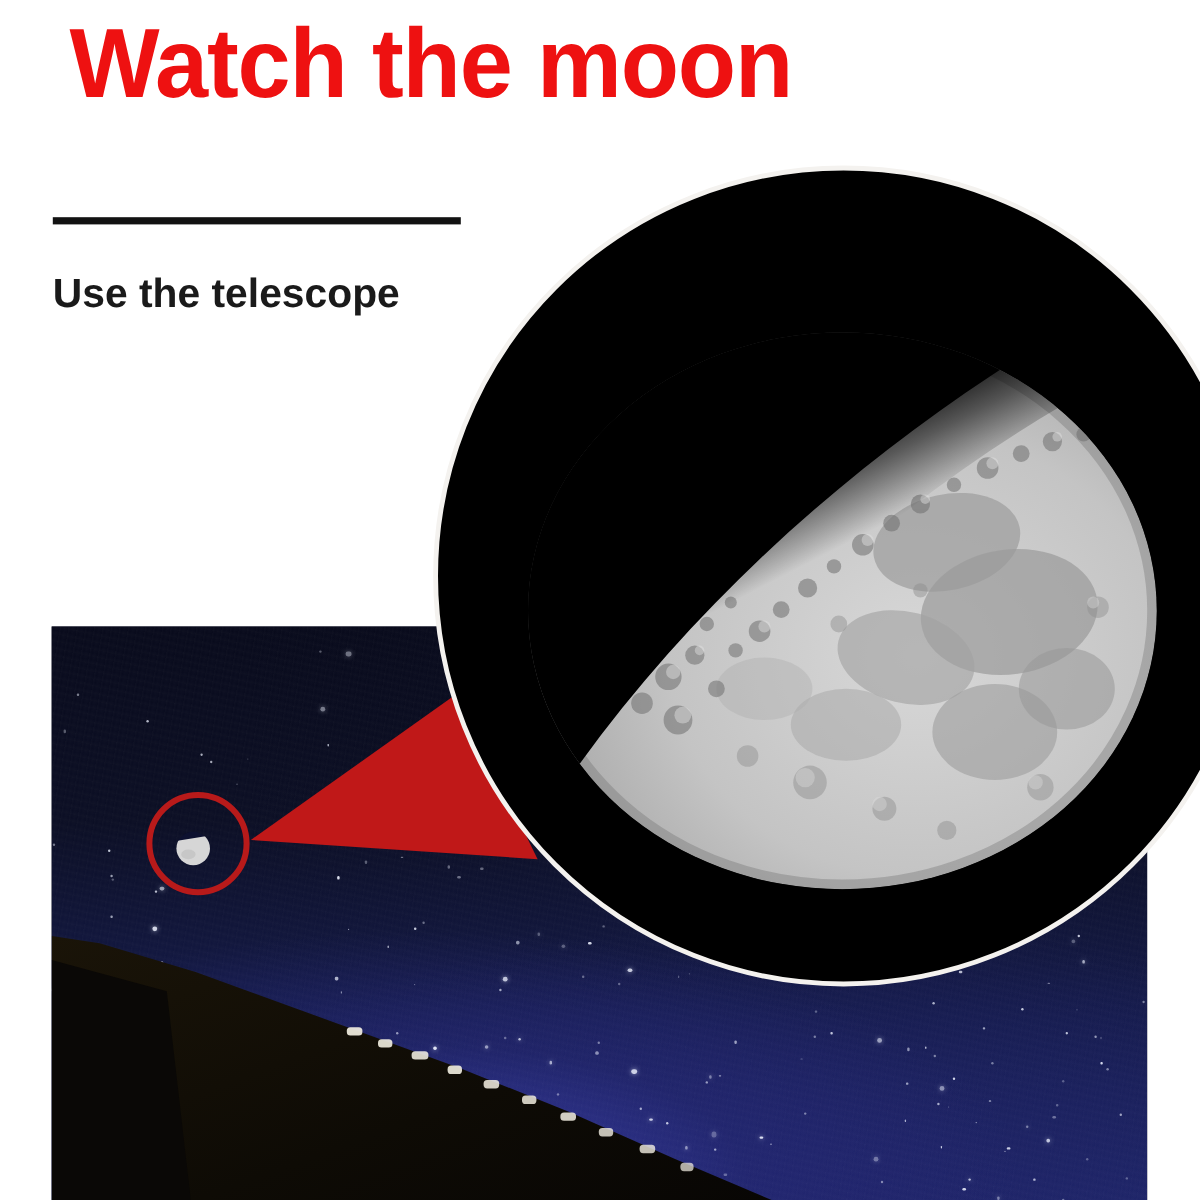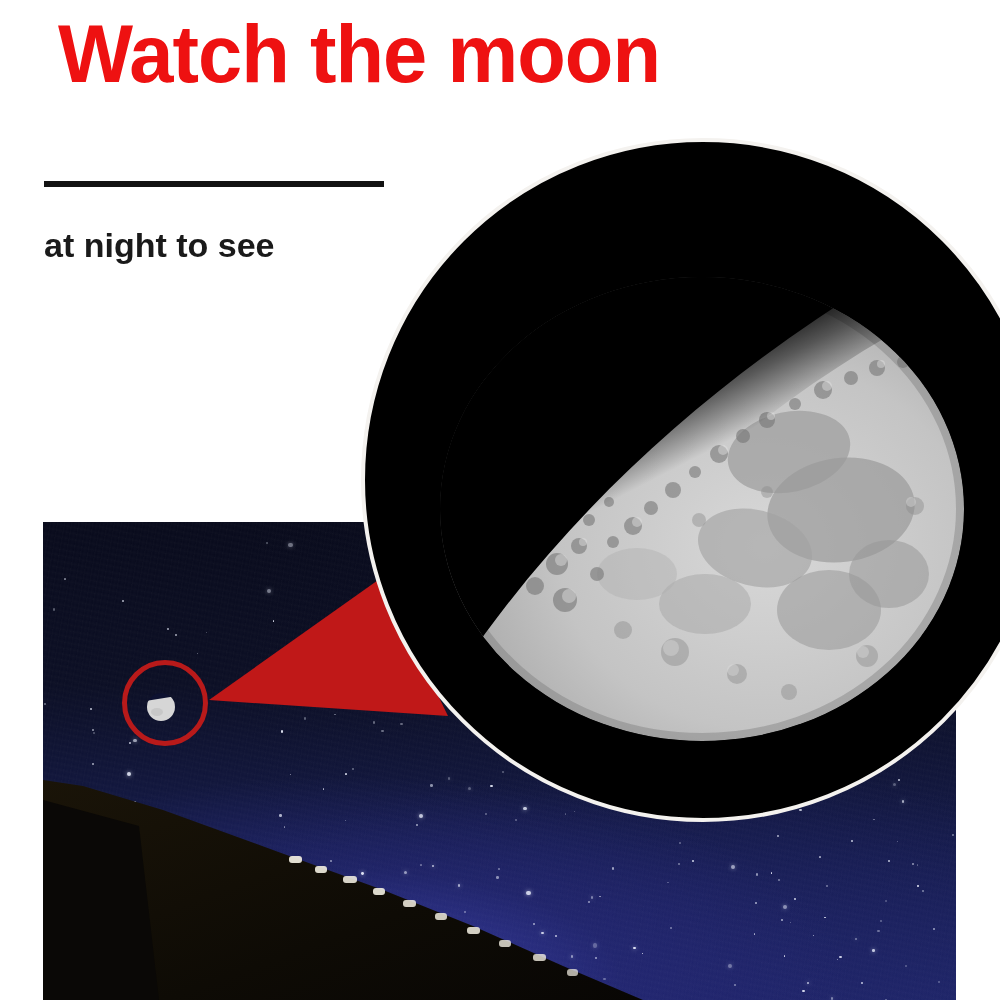--- a/index.html
+++ b/index.html
@@ -154,6 +154,7 @@
   <div class="rule"></div>
 
   <div class="subcopy">
+    <span class="line">Use the telescope</span>
     <span class="line">at night to see</span>
   </div>
 

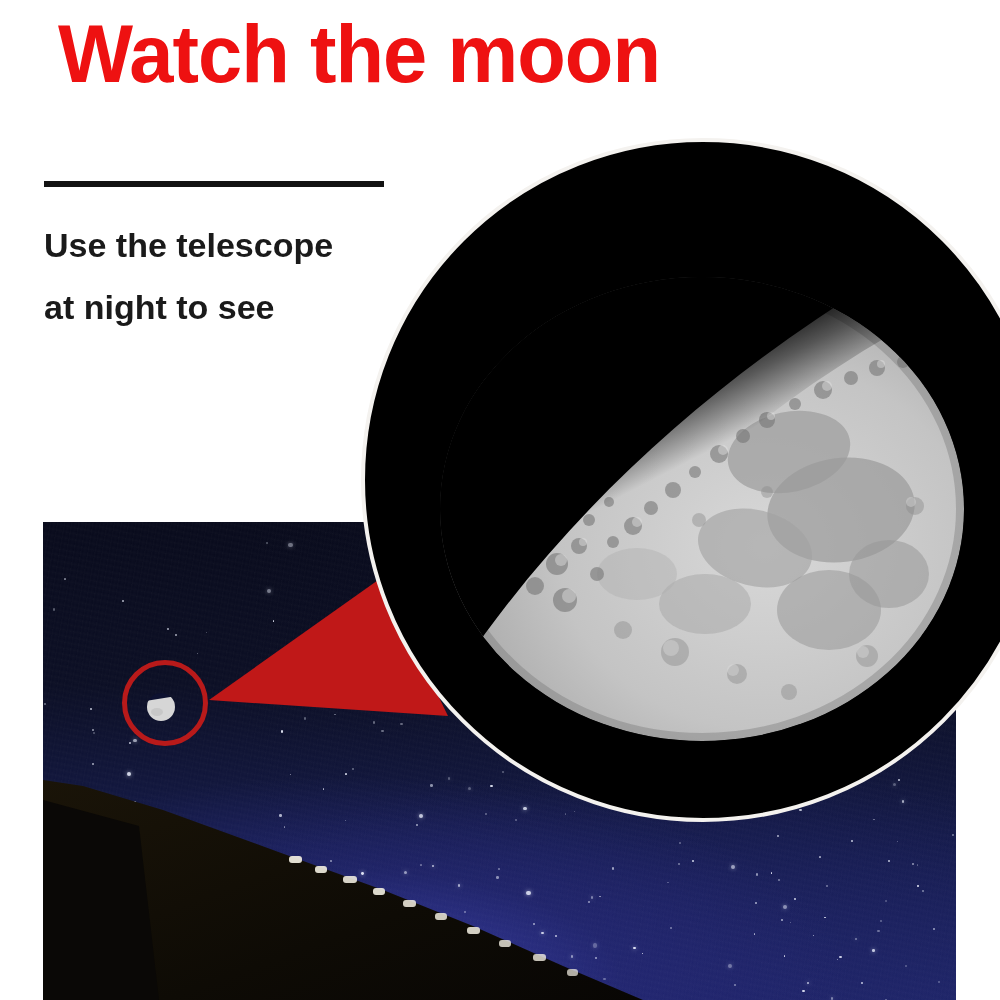--- a/index.html
+++ b/index.html
@@ -155,7 +155,6 @@
 
   <div class="subcopy">
     <span class="line">Use the telescope</span>
-    <span class="line">at night to see</span>
   </div>
 
   <div class="photo">

